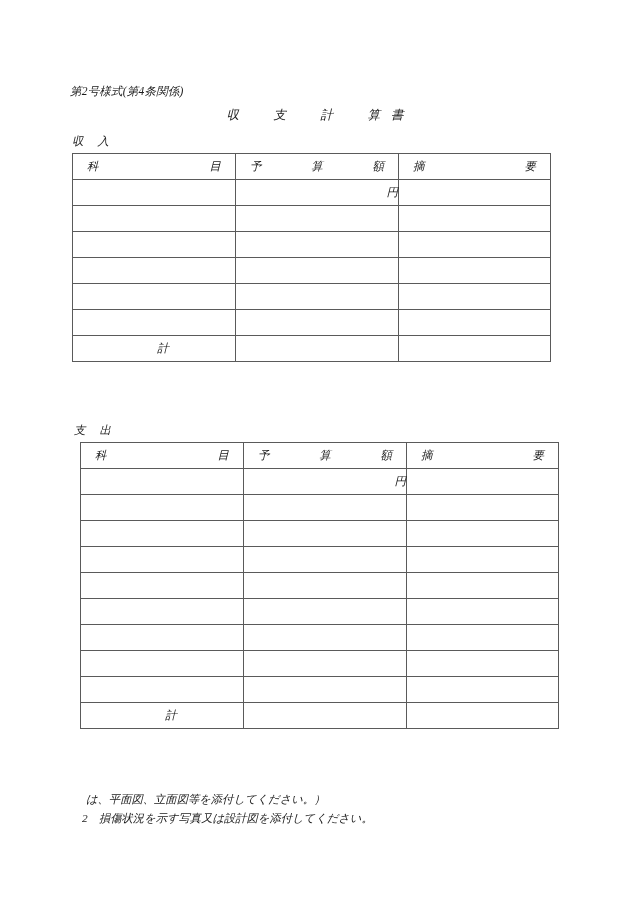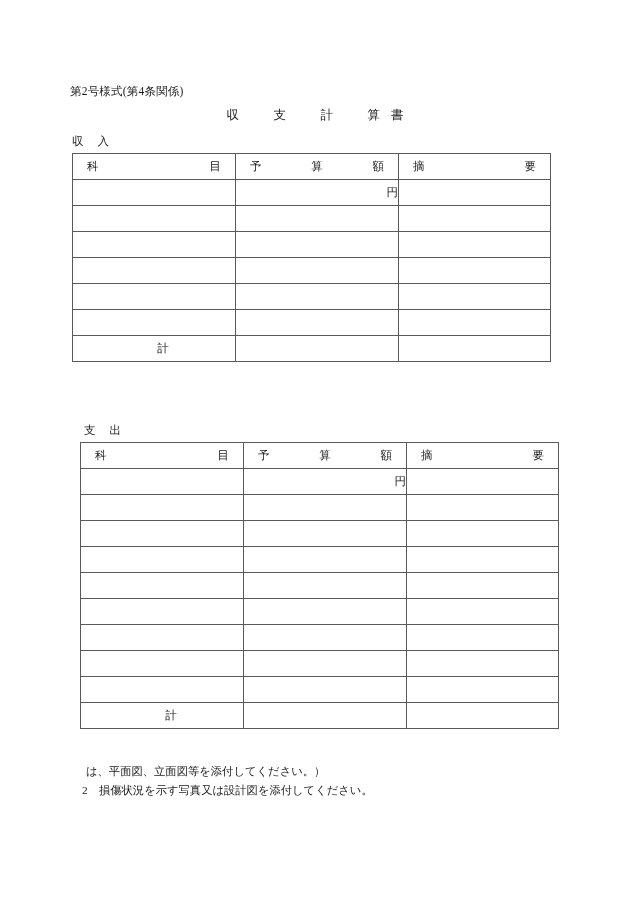--- a/index.html
+++ b/index.html
@@ -20,6 +20,7 @@
     left: 0; top: 0;
     width: 630px;
     height: 781px;
+    font-style: italic;
   }
   .form-no {
     position: absolute;

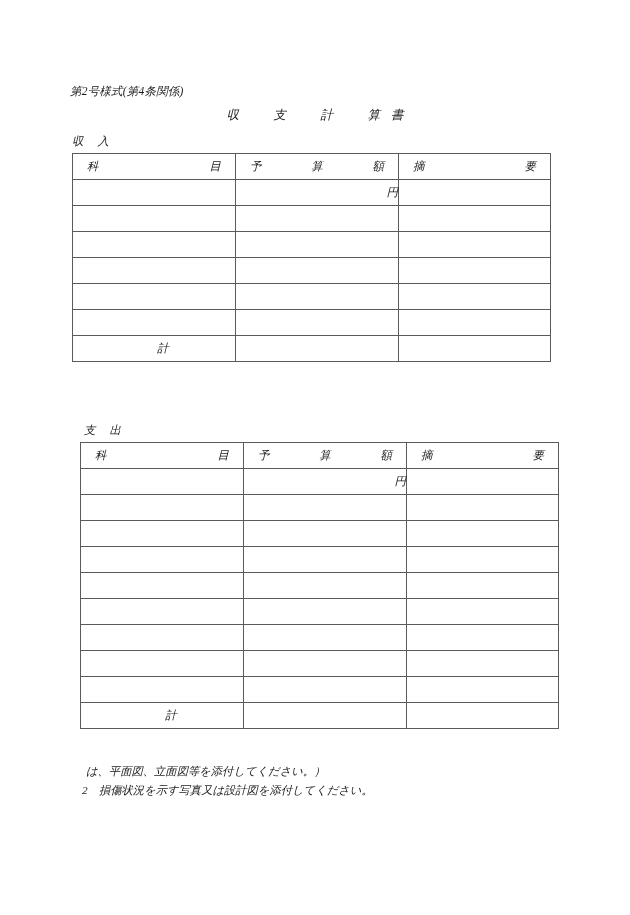--- a/index.html
+++ b/index.html
@@ -48,7 +48,7 @@
     letter-spacing: 14px;
   }
   #income-label { left: 72px; top: 134px; text-align: center; }
-  #expense-label { left: 84px; top: 423px; }
+  #expense-label { left: 74px; top: 423px; }
 
   table.ledger {
     position: absolute;

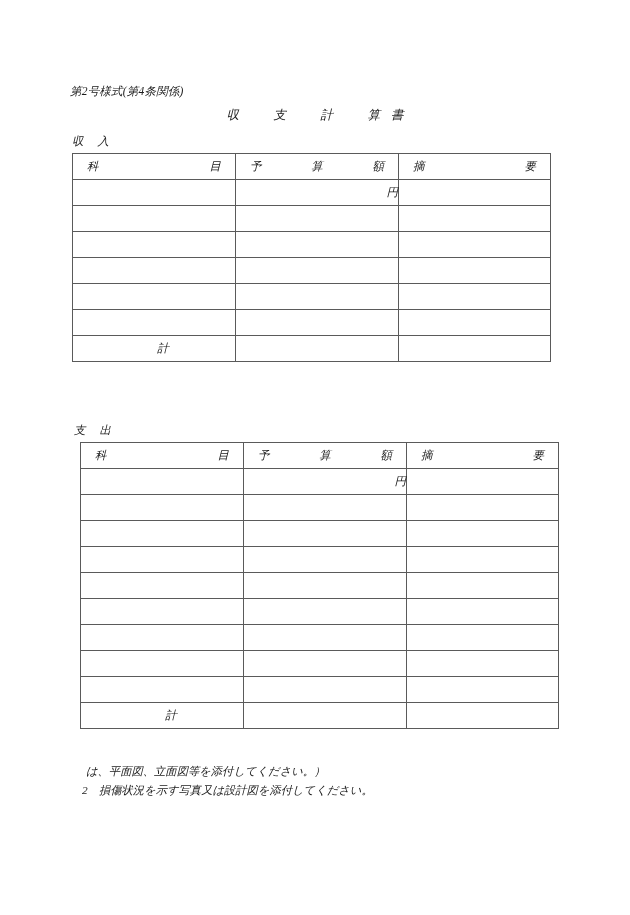--- a/index.html
+++ b/index.html
@@ -102,7 +102,7 @@
     white-space: pre-wrap;
   }
   .note-1 { text-indent: 0; }
-  .note-1-cont { padding-left: 22px; }
+  .note-1-cont { padding-left: 22px; margin-top: 28px; }
   .note-2 { padding-left: 18px; }
 </style>
 </head>

